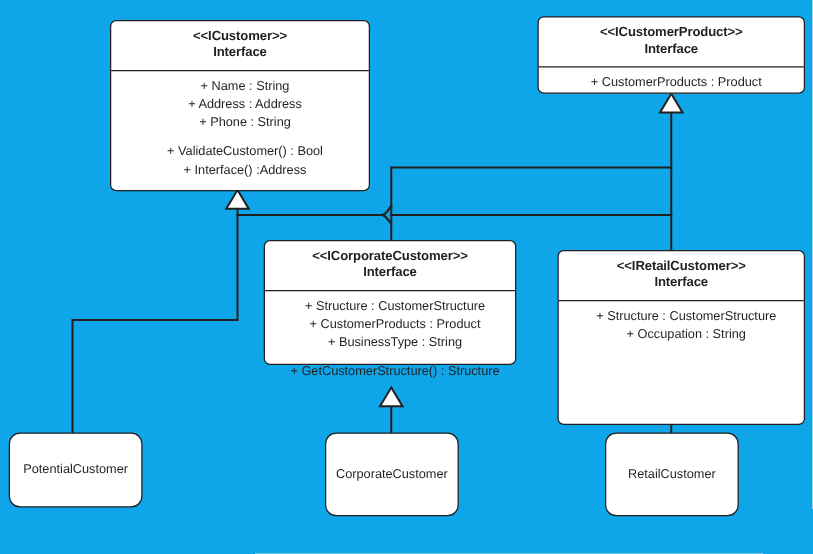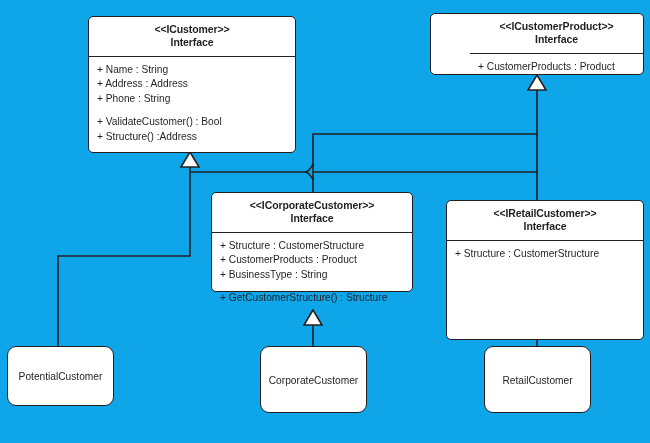--- a/index.html
+++ b/index.html
@@ -138,7 +138,7 @@
     </div>
   </div>
 
-  <div class="uml-box iface" style="left:430px; top:13px; width:214px; height:62px;padding-left:39px;">
+  <div class="uml-box iface" style="left:430px; top:13px; width:214px; height:62px;">
     <div class="box-header">
       <span class="stereo">&lt;&lt;ICustomerProduct&gt;&gt;</span>
       <span class="kind">Interface</span>

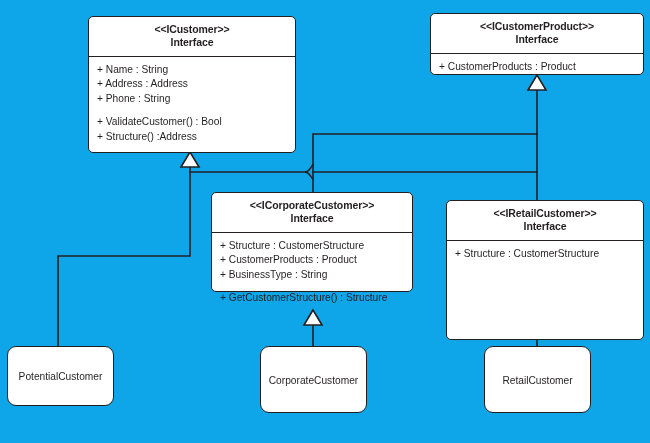--- a/index.html
+++ b/index.html
@@ -64,6 +64,7 @@
   }
   .box-body {
     padding: 6px 0 4px 8px;
+    text-align: center;
   }
   .member {
     font-size: 10.2px;

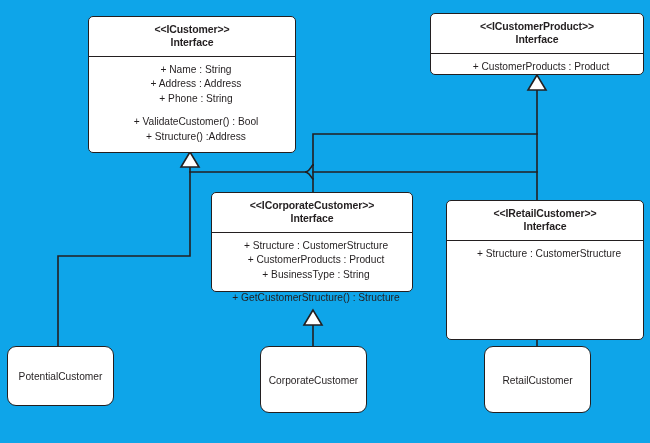--- a/index.html
+++ b/index.html
@@ -135,7 +135,7 @@
       <div class="member">+ Phone : String</div>
       <div class="member spacer"></div>
       <div class="member">+ ValidateCustomer() : Bool</div>
-      <div class="member">+ Structure() :Address</div>
+      <div class="member">+ Interface() :Address</div>
     </div>
   </div>
 

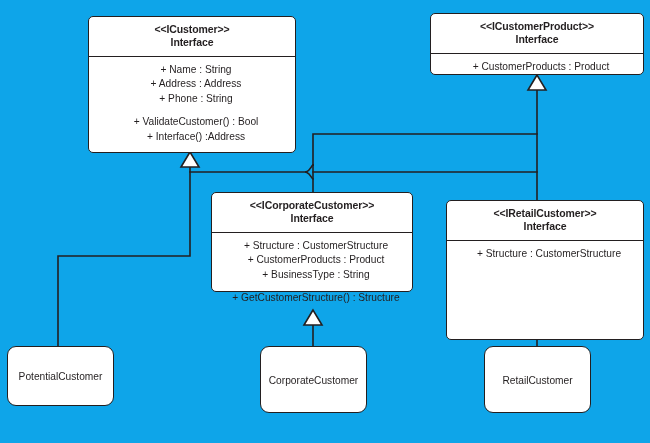--- a/index.html
+++ b/index.html
@@ -173,6 +173,7 @@
     <div class="divider"></div>
     <div class="box-body">
       <div class="member">+ Structure : CustomerStructure</div>
+      <div class="member">+ Occupation : String</div>
     </div>
   </div>
 

